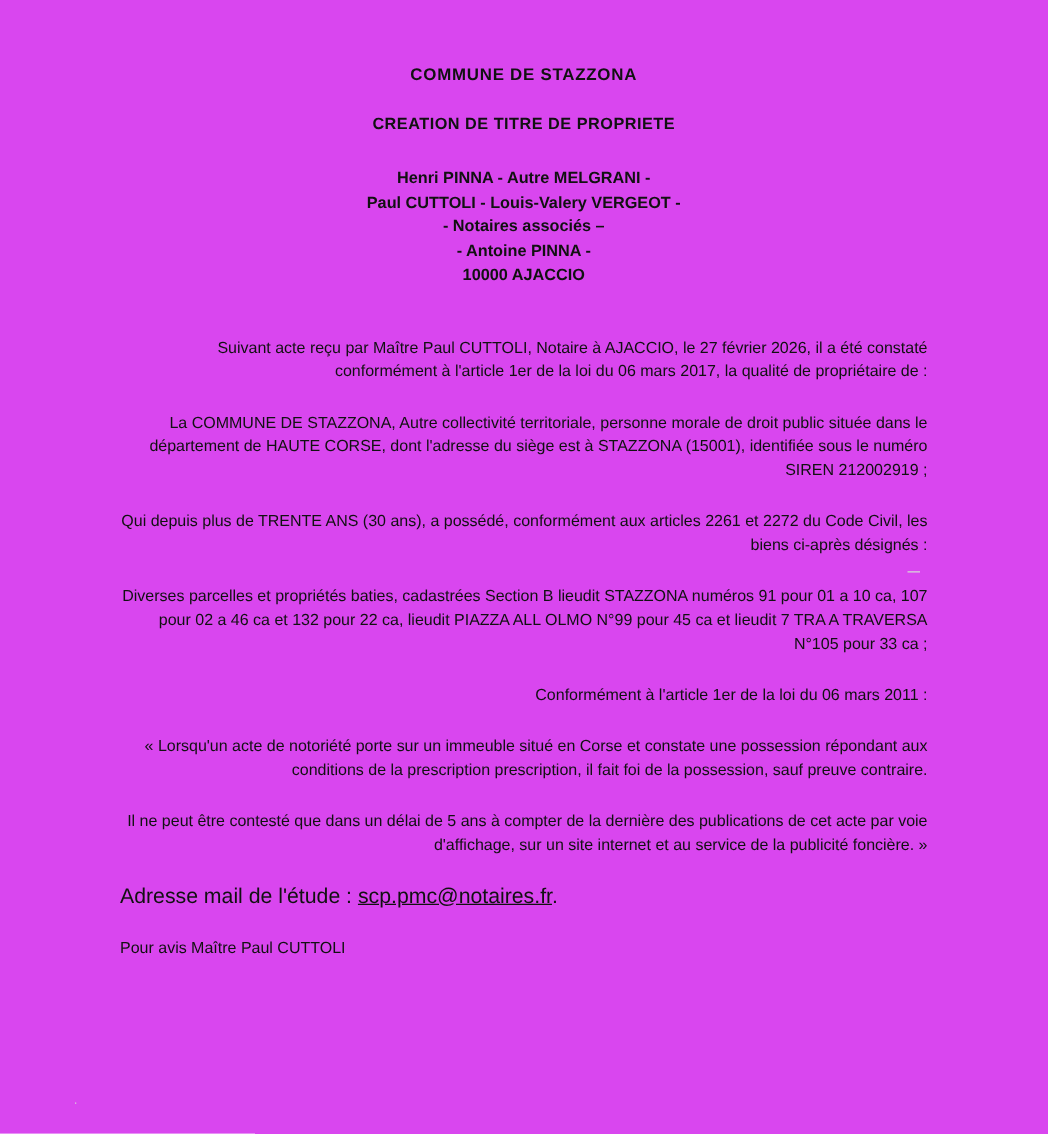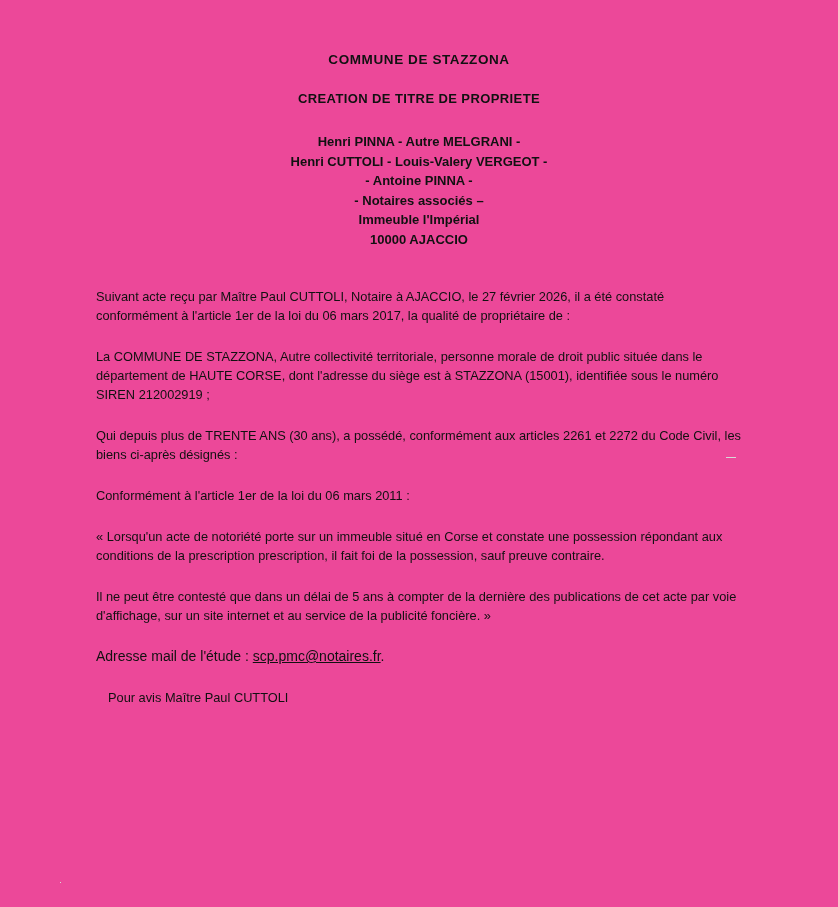--- a/index.html
+++ b/index.html
@@ -19,7 +19,7 @@
     width: 838px;
     height: 907px;
     box-sizing: border-box;
-    background: #ec4899;
+    background: #d946ef;
     overflow: hidden;
   }
   .header-block {

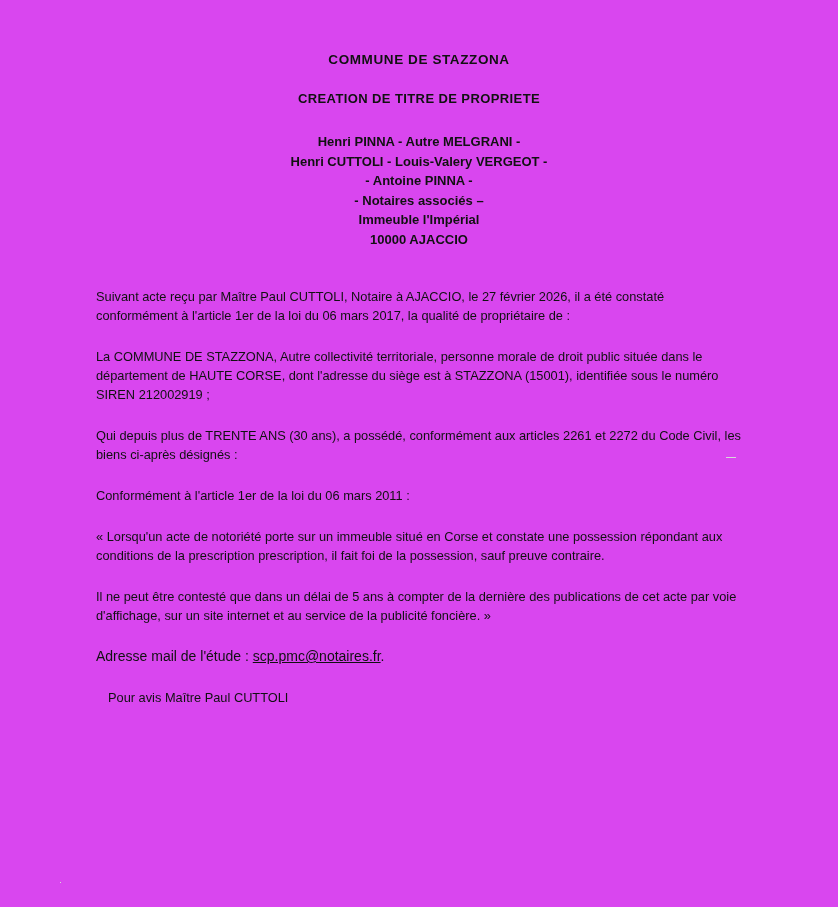--- a/index.html
+++ b/index.html
@@ -96,7 +96,7 @@
     <div class="doc-subtitle">CREATION DE TITRE DE PROPRIETE</div>
     <div class="notary-block">
       <div>Henri PINNA - Autre MELGRANI -</div>
-      <div>Henri CUTTOLI - Louis-Valery VERGEOT -</div>
+      <div>Paul CUTTOLI - Louis-Valery VERGEOT -</div>
       <div>- Antoine PINNA -</div>
       <div>- Notaires associés –</div>
       <div>Immeuble l'Impérial</div>

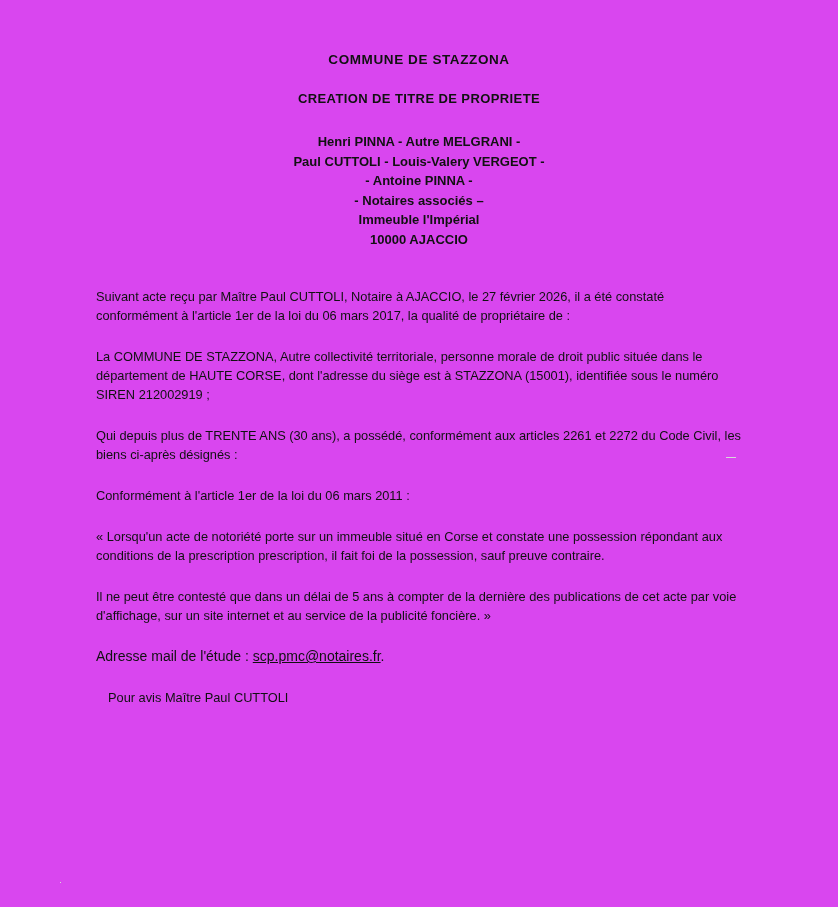--- a/index.html
+++ b/index.html
@@ -97,8 +97,8 @@
     <div class="notary-block">
       <div>Henri PINNA - Autre MELGRANI -</div>
       <div>Paul CUTTOLI - Louis-Valery VERGEOT -</div>
+      <div>- Notaires associés –</div>
       <div>- Antoine PINNA -</div>
-      <div>- Notaires associés –</div>
       <div>Immeuble l'Impérial</div>
       <div>10000 AJACCIO</div>
     </div>

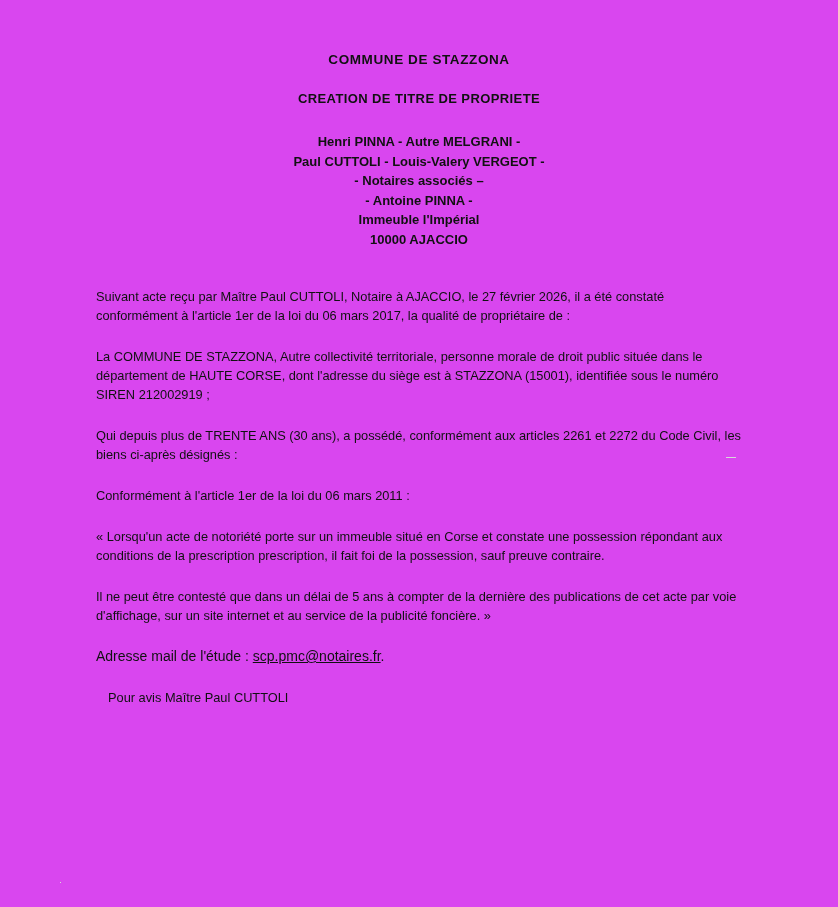--- a/index.html
+++ b/index.html
@@ -99,7 +99,6 @@
       <div>Paul CUTTOLI - Louis-Valery VERGEOT -</div>
       <div>- Notaires associés –</div>
       <div>- Antoine PINNA -</div>
-      <div>Immeuble l'Impérial</div>
       <div>10000 AJACCIO</div>
     </div>
   </div>

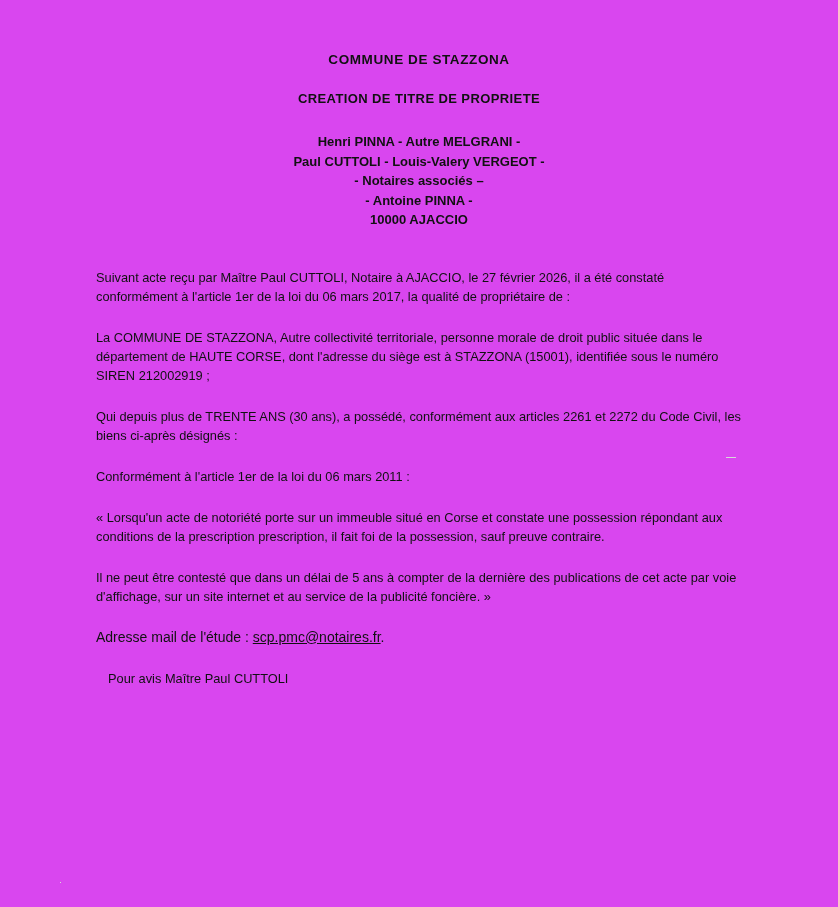--- a/index.html
+++ b/index.html
@@ -58,7 +58,7 @@
     font-size: 12.8px;
     line-height: 19px;
     margin: 0 0 22px 0;
-    text-align: left;
+    text-align: right;
     color: #111;
   }
   .mail-link {

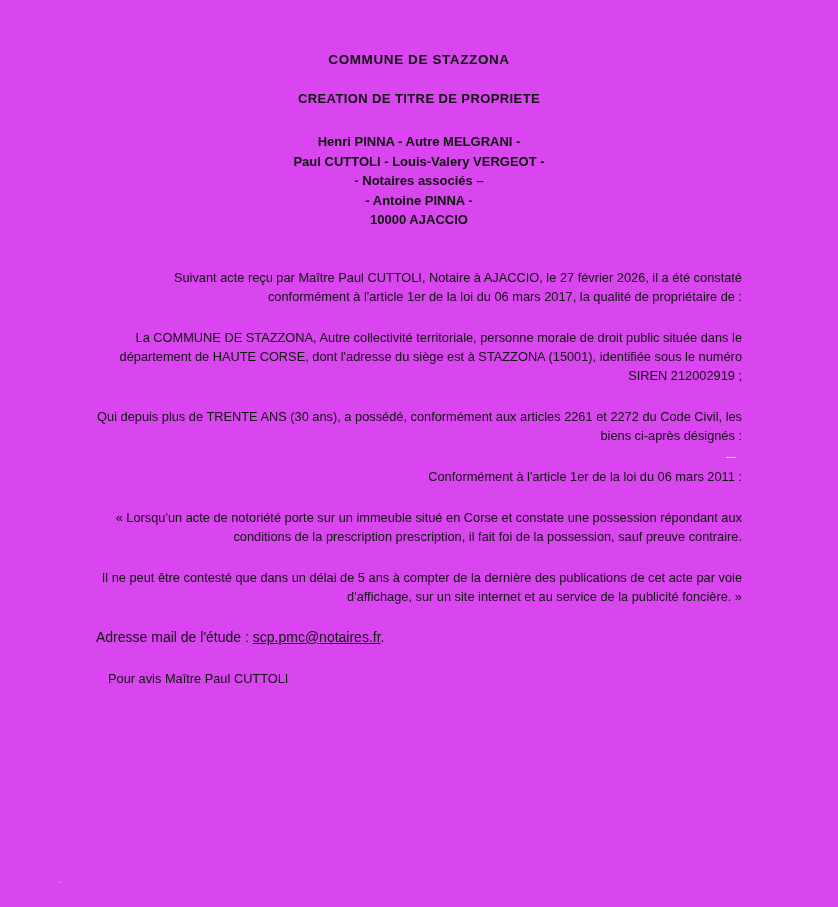--- a/index.html
+++ b/index.html
@@ -107,6 +107,7 @@
     <p class="para">Suivant acte reçu par Maître Paul CUTTOLI, Notaire à AJACCIO, le 27 février 2026, il a été constaté conformément à l'article 1er de la loi du 06 mars 2017, la qualité de propriétaire de :</p>
     <p class="para">La COMMUNE DE STAZZONA, Autre collectivité territoriale, personne morale de droit public située dans le département de HAUTE CORSE, dont l'adresse du siège est à STAZZONA (15001), identifiée sous le numéro SIREN 212002919 ;</p>
     <p class="para">Qui depuis plus de TRENTE ANS (30 ans), a possédé, conformément aux articles 2261 et 2272 du Code Civil, les biens ci-après désignés :</p>
+    <p class="para">Diverses parcelles et propriétés baties, cadastrées Section B lieudit STAZZONA numéros 91 pour 01 a 10 ca, 107 pour 02 a 46 ca et 132 pour 22 ca, lieudit PIAZZA ALL OLMO N°99 pour 45 ca et lieudit 7 TRA A TRAVERSA N°105 pour 33 ca ;</p>
     <p class="para">Conformément à l'article 1er de la loi du 06 mars 2011 :</p>
     <p class="para">« Lorsqu'un acte de notoriété porte sur un immeuble situé en Corse et constate une possession répondant aux conditions de la prescription prescription, il fait foi de la possession, sauf preuve contraire.</p>
     <p class="para">Il ne peut être contesté que dans un délai de 5 ans à compter de la dernière des publications de cet acte par voie d'affichage, sur un site internet et au service de la publicité foncière. »</p>

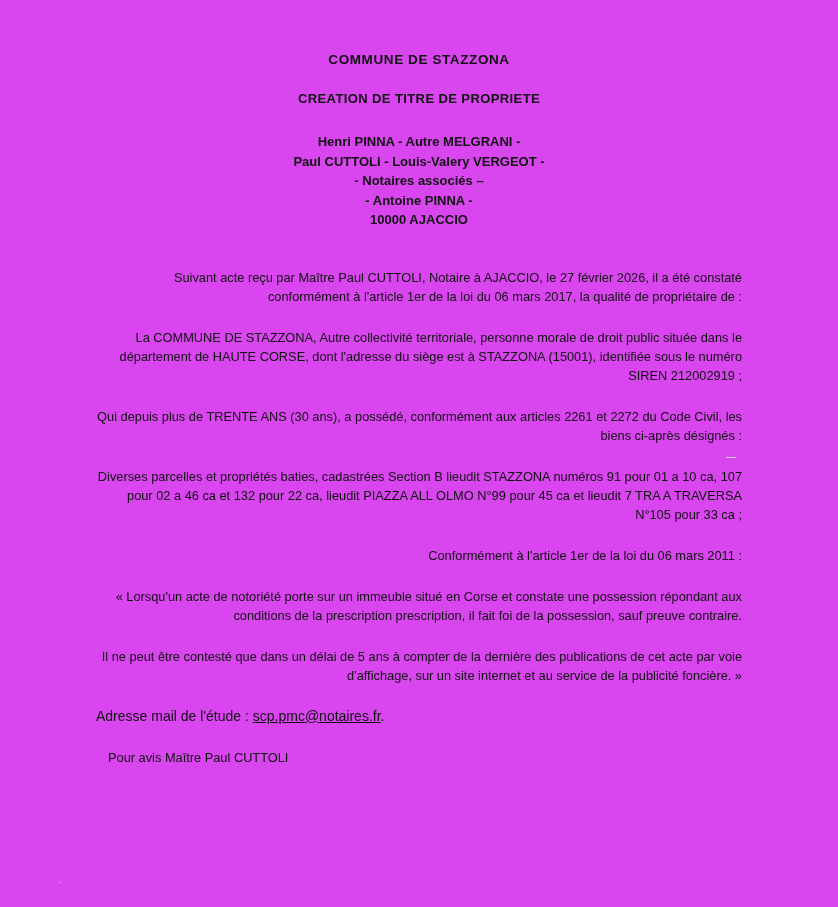--- a/index.html
+++ b/index.html
@@ -68,7 +68,7 @@
     text-decoration-color: #111;
   }
   .mail-line {
-    font-size: 14px;
+    font-size: 17px;
     line-height: 19px;
     margin: 0 0 22px 0;
     color: #111;

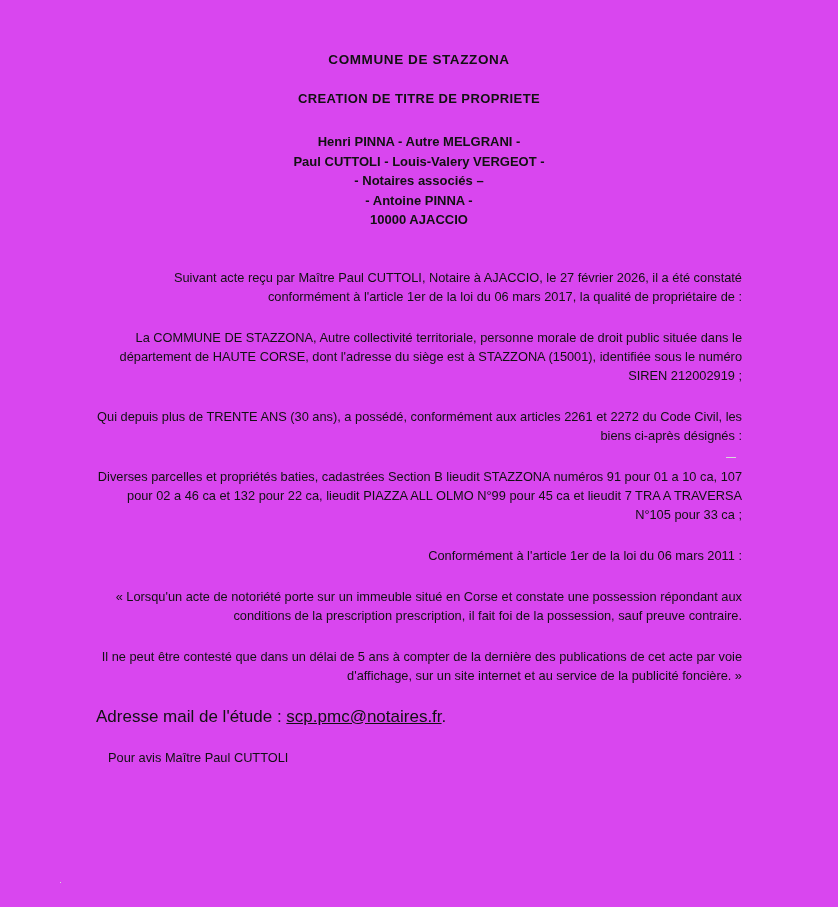--- a/index.html
+++ b/index.html
@@ -76,7 +76,7 @@
   .signoff {
     font-size: 12.8px;
     line-height: 19px;
-    margin: 12px;
+    margin: 0;
     color: #111;
   }
   .speck {

